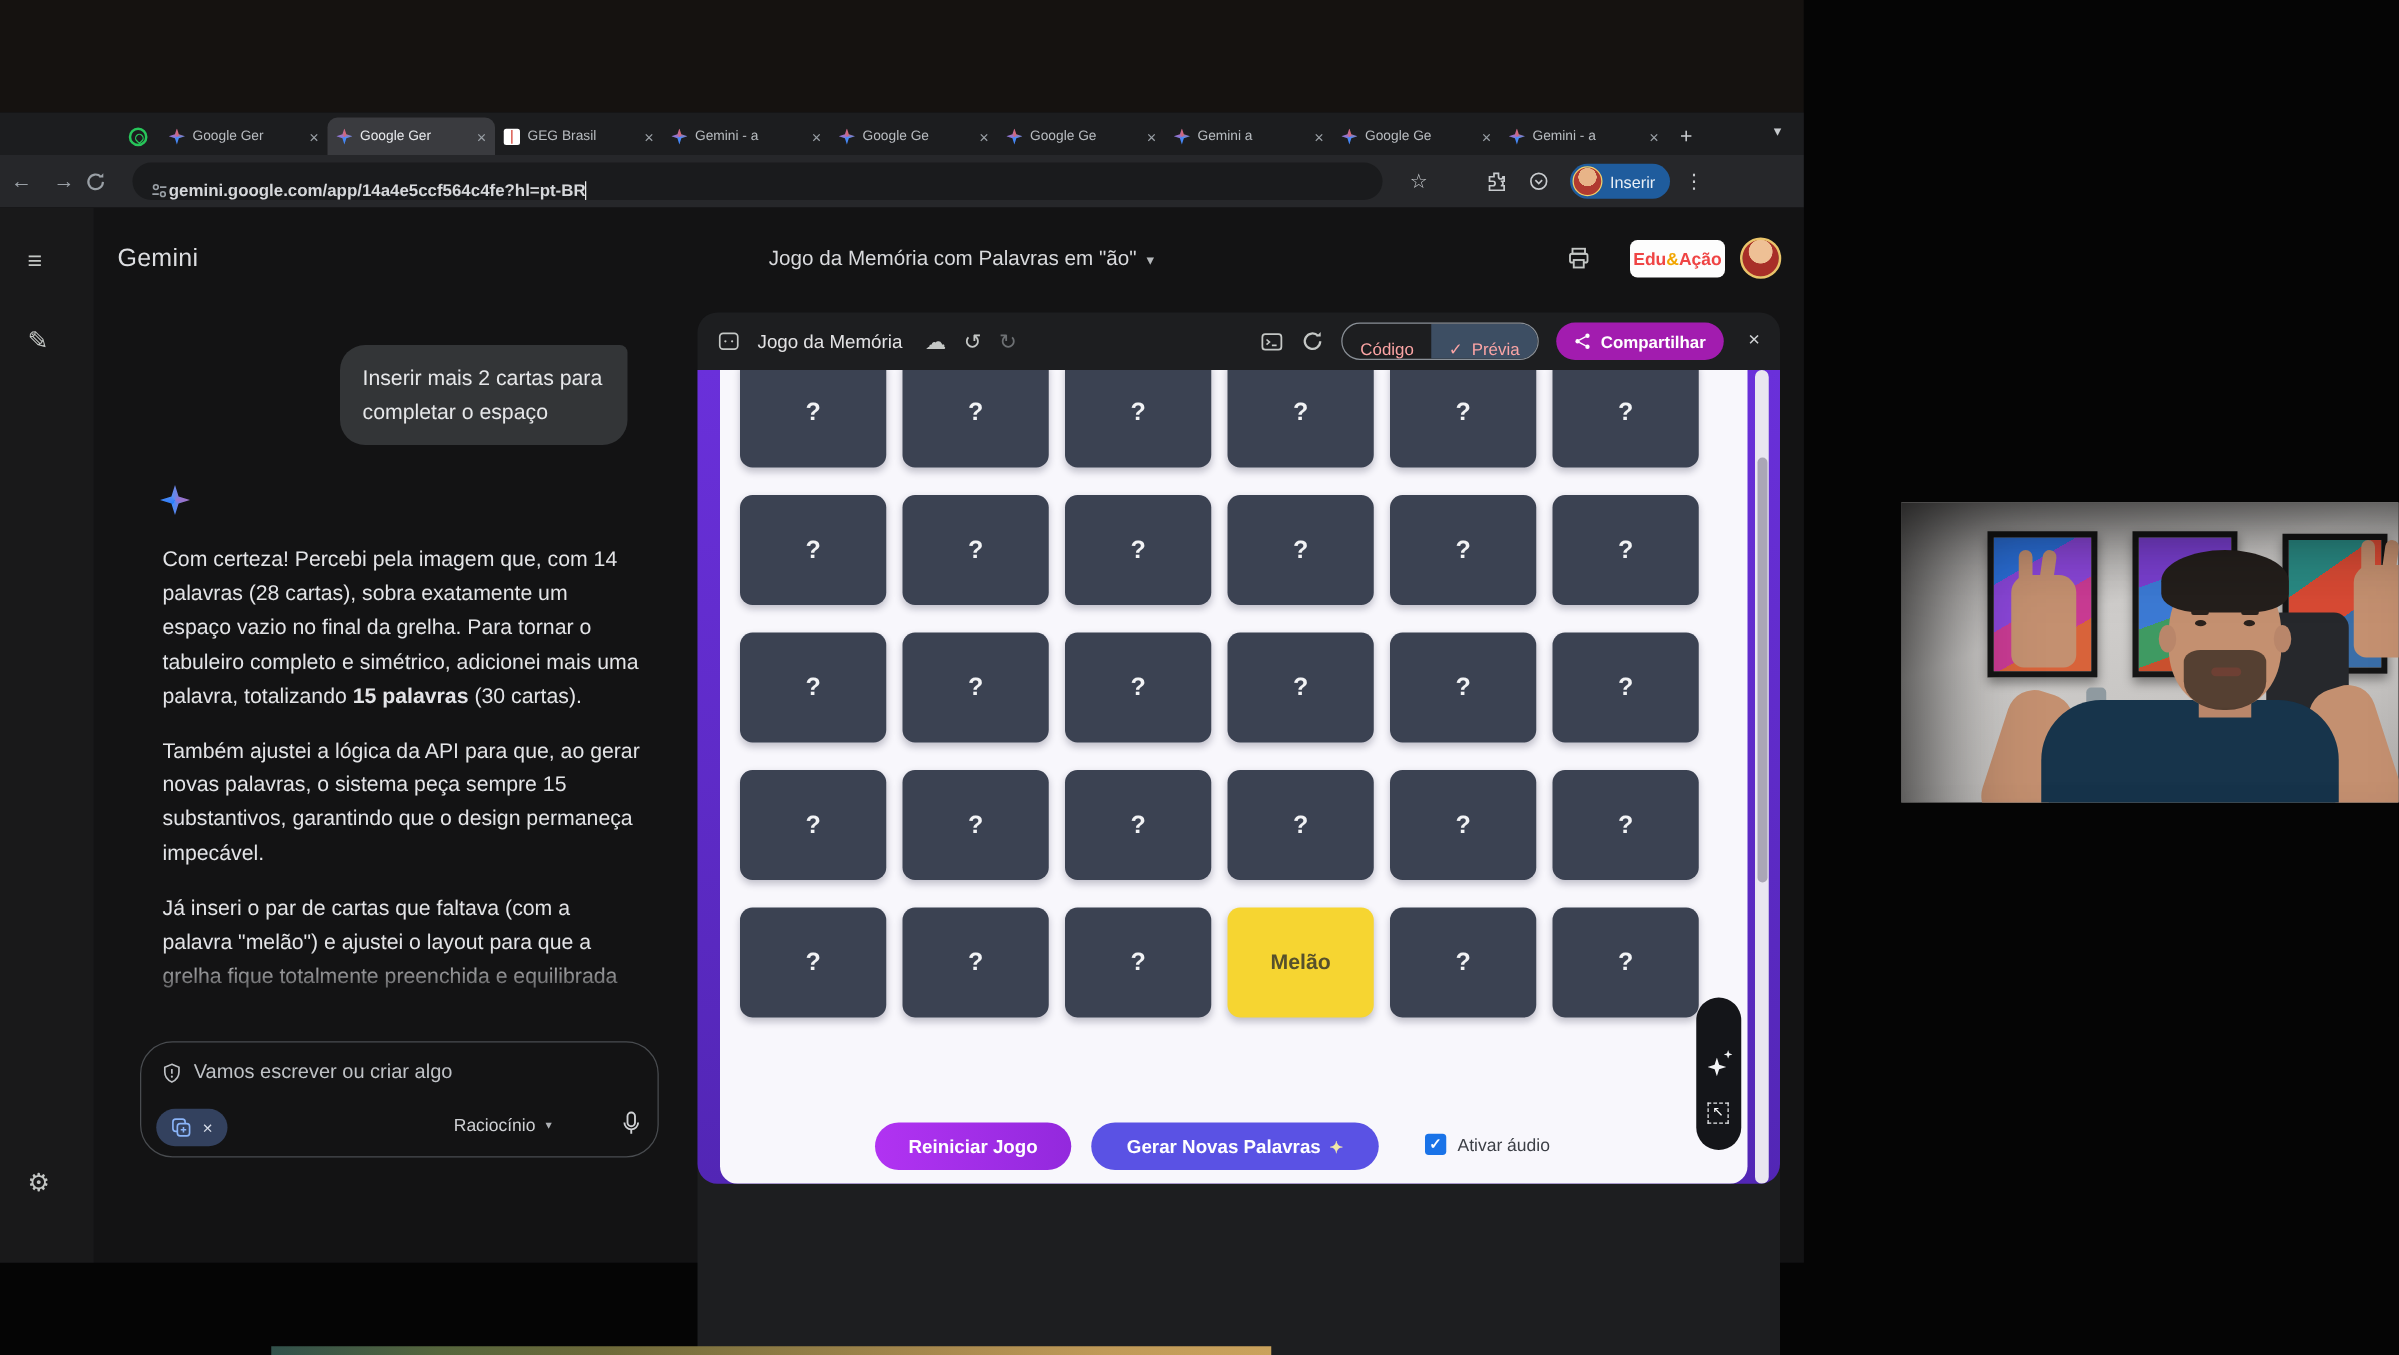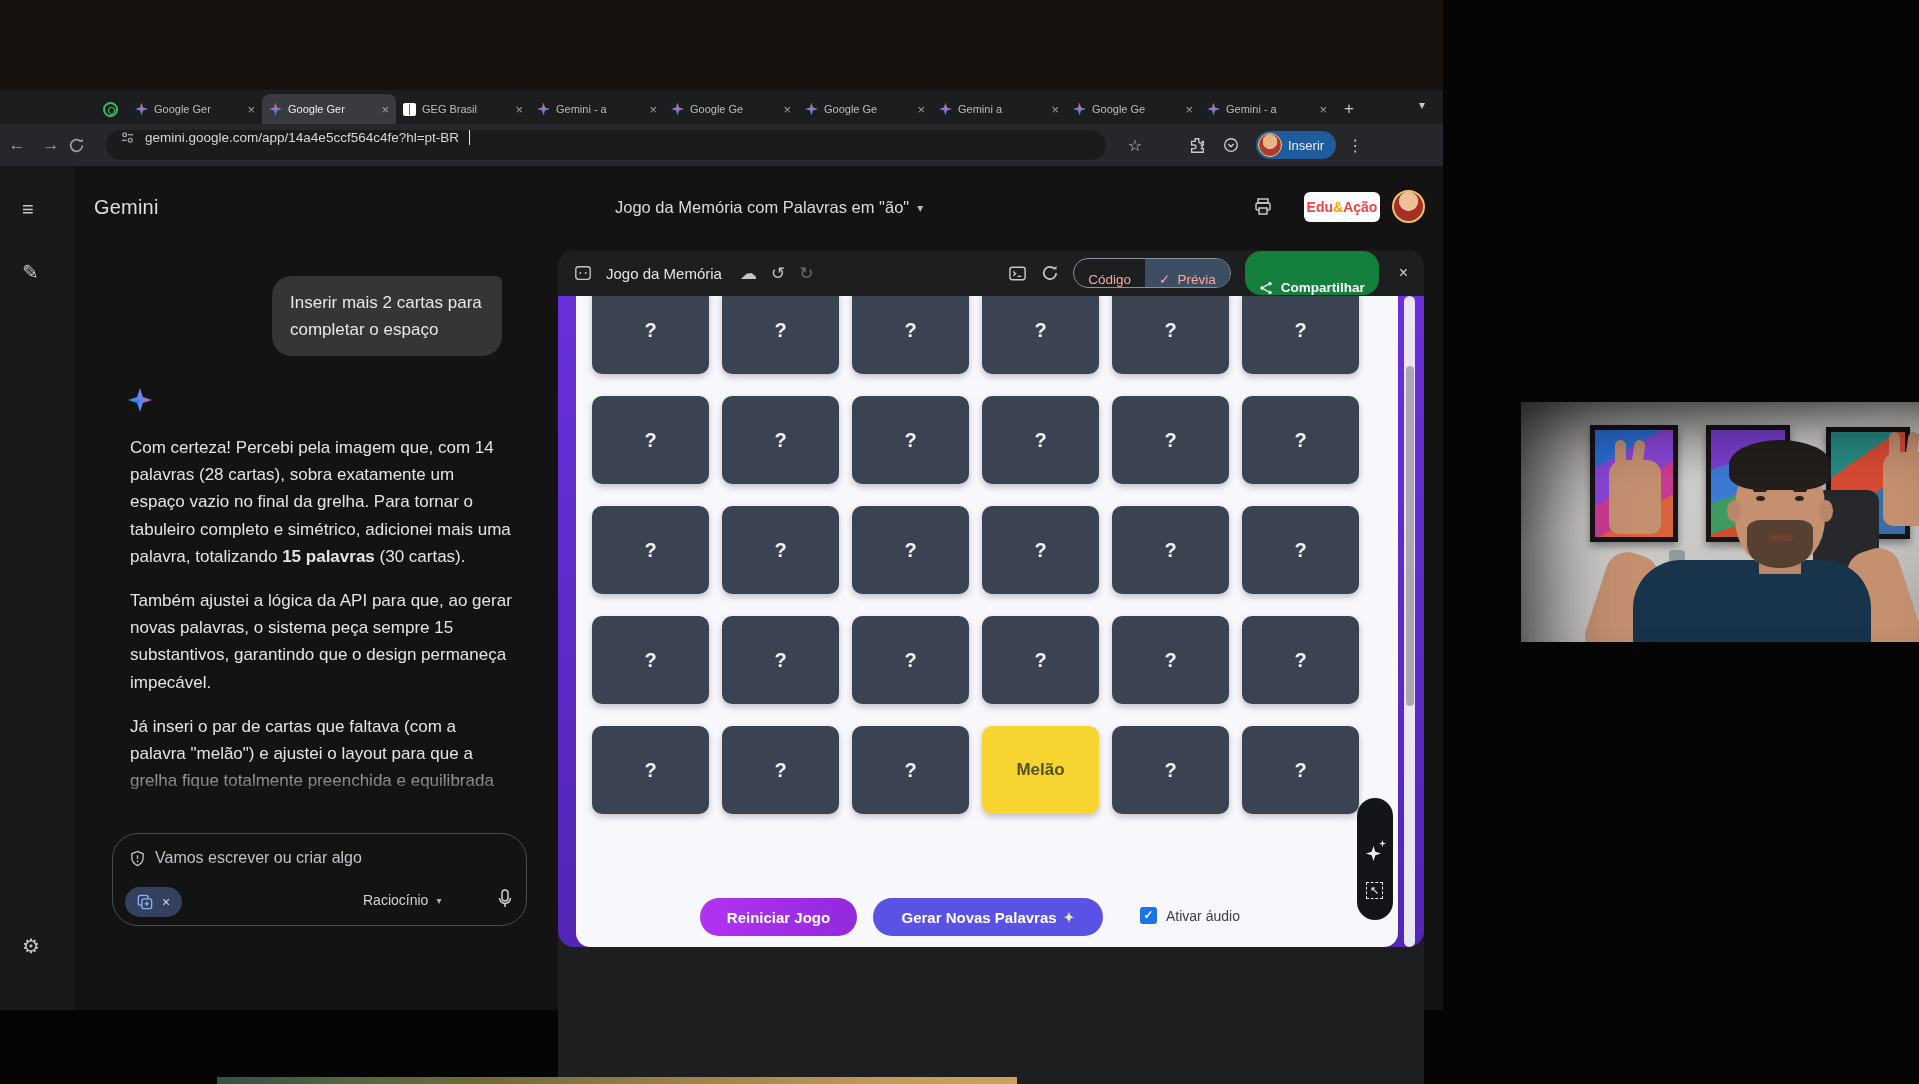--- a/index.html
+++ b/index.html
@@ -36,7 +36,7 @@
     display:flex;align-items:center;}
   .nav-ico{color:#9aa0a6;font-size:17px;width:34px;text-align:center;flex:none;}
   .omnibox{width:1000px;height:30px;background:#1a1b1d;border-radius:16px;margin-left:4px;
-    display:flex;align-items:flex-start;padding:0 14px;gap:10px;flex:none;}
+    display:flex;align-items:flex-end;padding:0 14px;flex:none;font-weight:bold;}
   .omni-url{color:#d5d7da;font-size:13.5px;white-space:nowrap;}
   .caret{display:inline-block;width:1px;height:15px;background:#e8e8e8;vertical-align:-3px;}
   .tb-right{display:flex;align-items:center;gap:4px;margin-left:14px;}

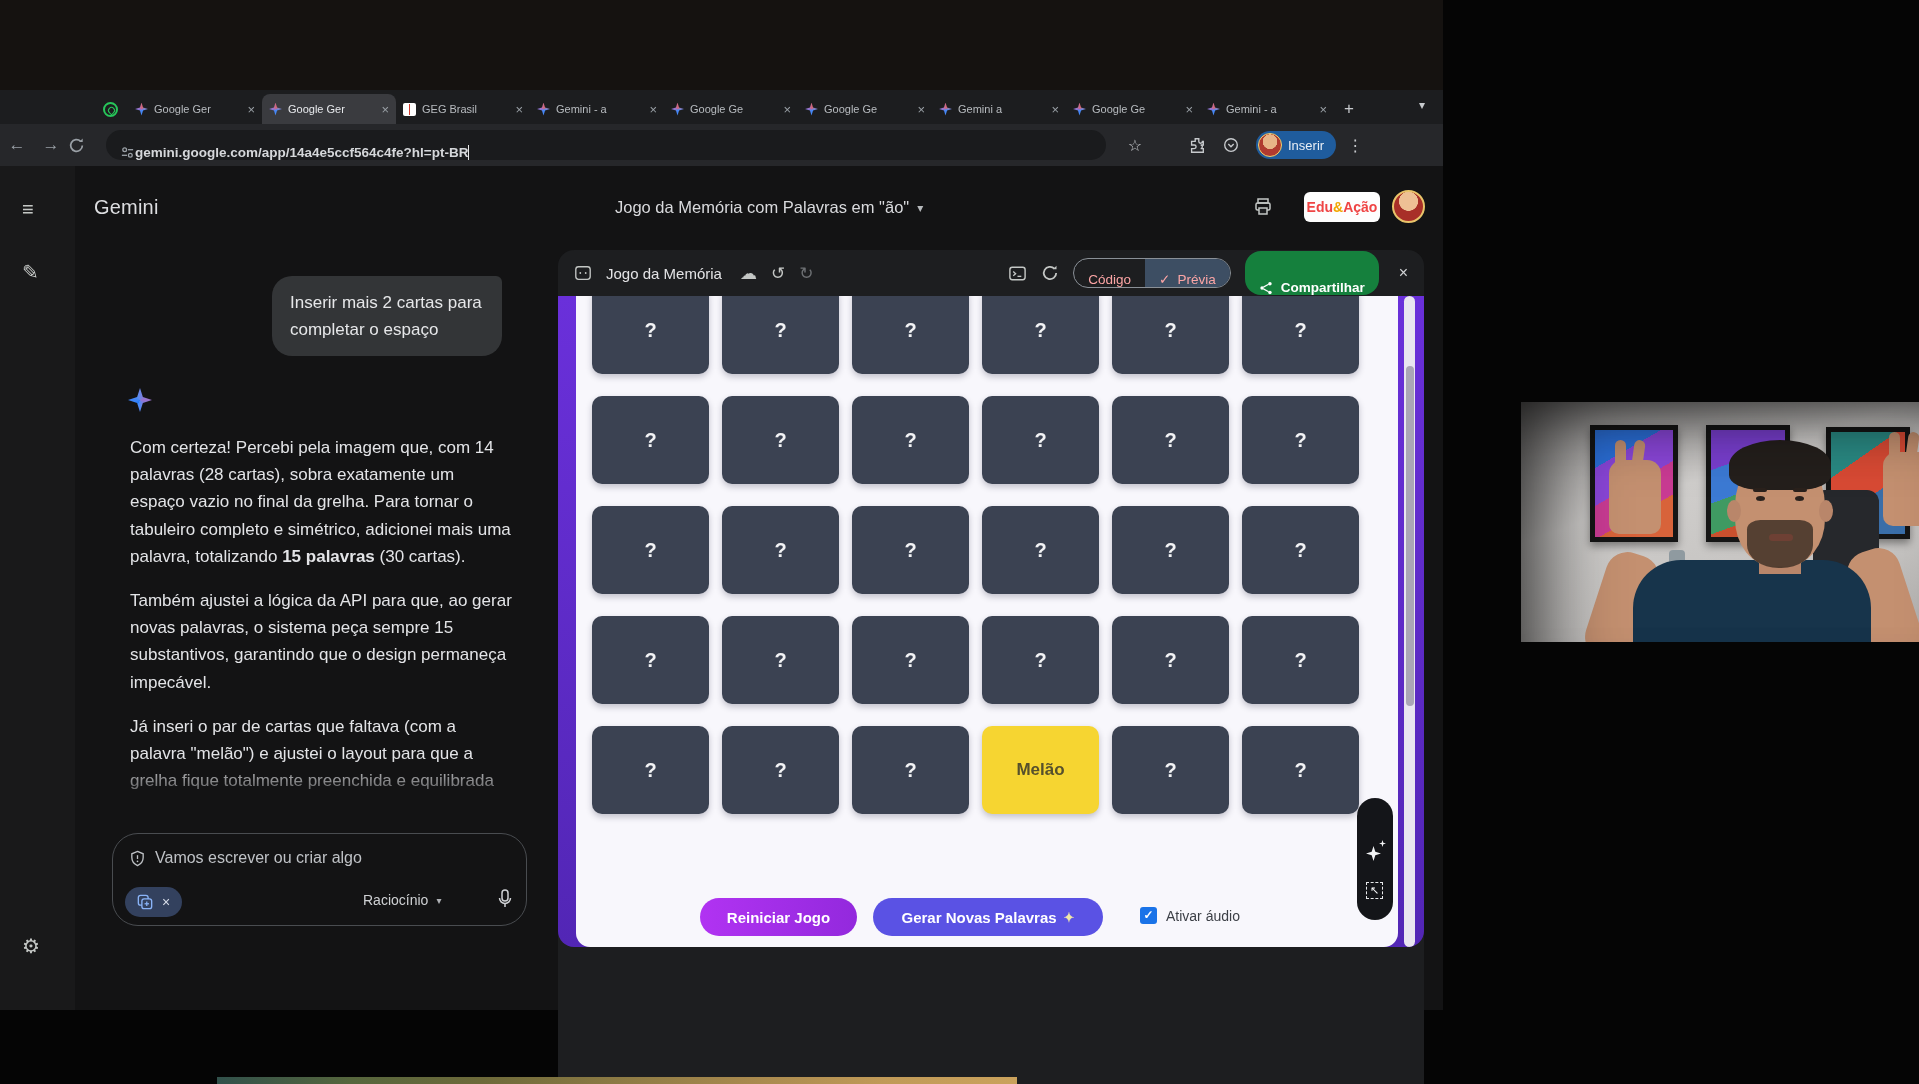--- a/index.html
+++ b/index.html
@@ -103,7 +103,7 @@
   .toggle{height:30px;border:1px solid #8a9097;border-radius:16px;display:flex;align-items:center;overflow:hidden;}
   .tg-seg{height:100%;display:flex;align-items:flex-end;gap:7px;padding:0 14px;font-size:13.5px;color:#fca5a5;}
   .tg-seg.sel{background:#3d4e63;}
-  .share-btn{height:44px;background:#15803d;border-radius:16px;display:flex;align-items:flex-end;
+  .share-btn{height:30px;background:#a21caf;border-radius:16px;display:flex;align-items:center;
     gap:8px;padding:0 14px;color:#fff;font-size:13.5px;font-weight:bold;}
   .ph-close{font-size:16px;color:#d2d4d6;margin-left:6px;}
 

